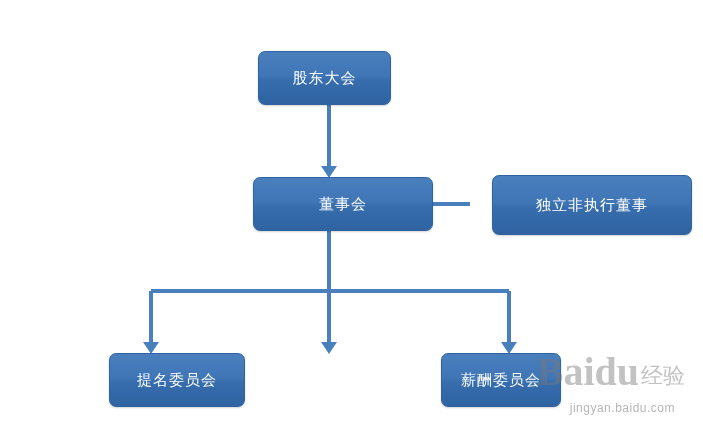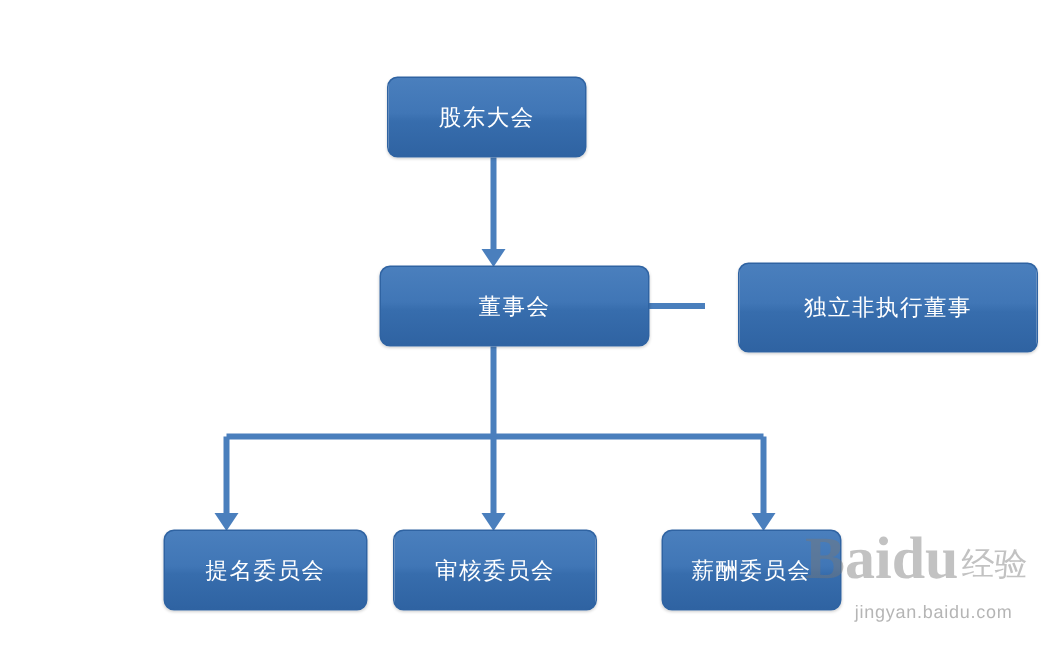--- a/index.html
+++ b/index.html
@@ -125,9 +125,6 @@
     <span class="node-label">提名委员会</span>
   </div>
 
-  <div class="node" style="left:262px; top:353px; width:136px; height:54px;">
-    <span class="node-label">审核委员会</span>
-  </div>
 
   <div class="node" style="left:441px; top:353px; width:120px; height:54px;">
     <span class="node-label">薪酬委员会</span>

